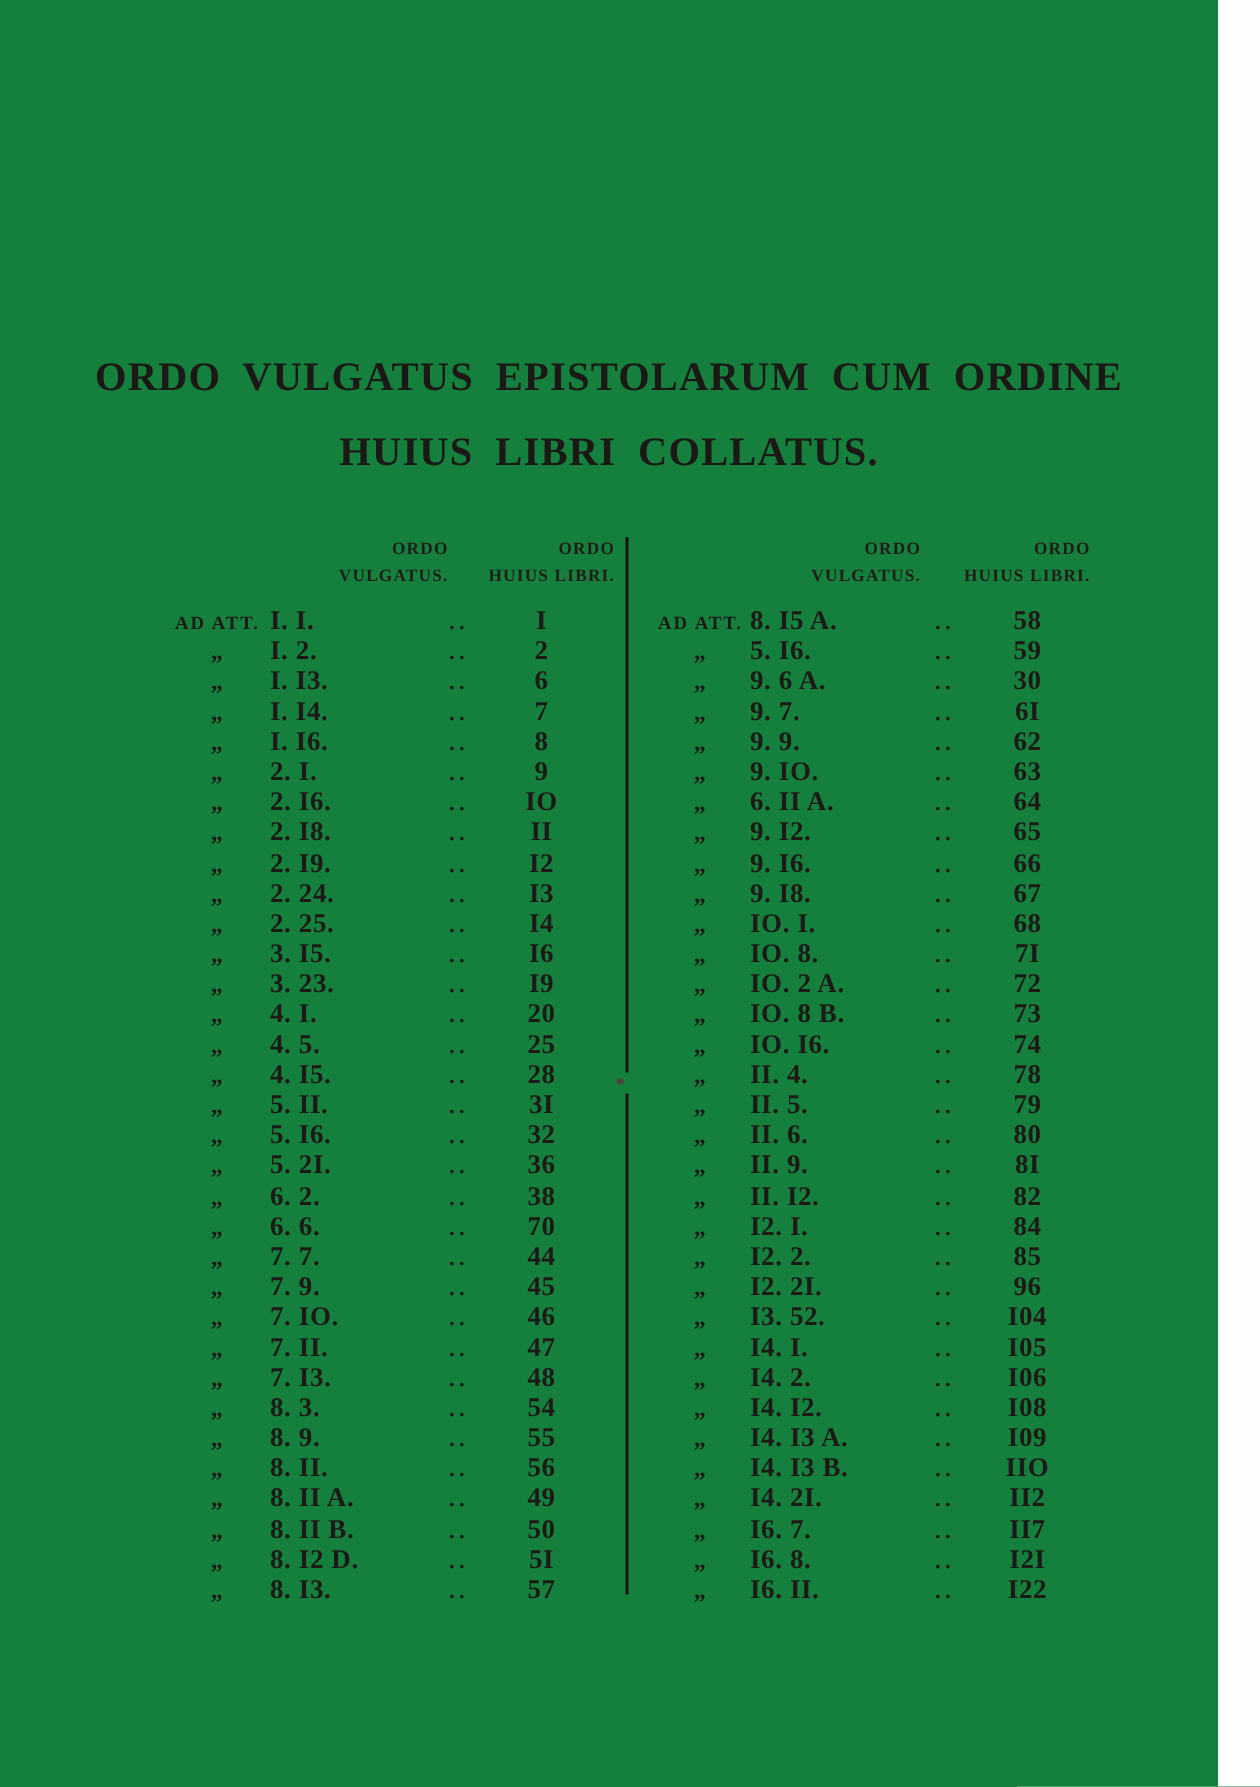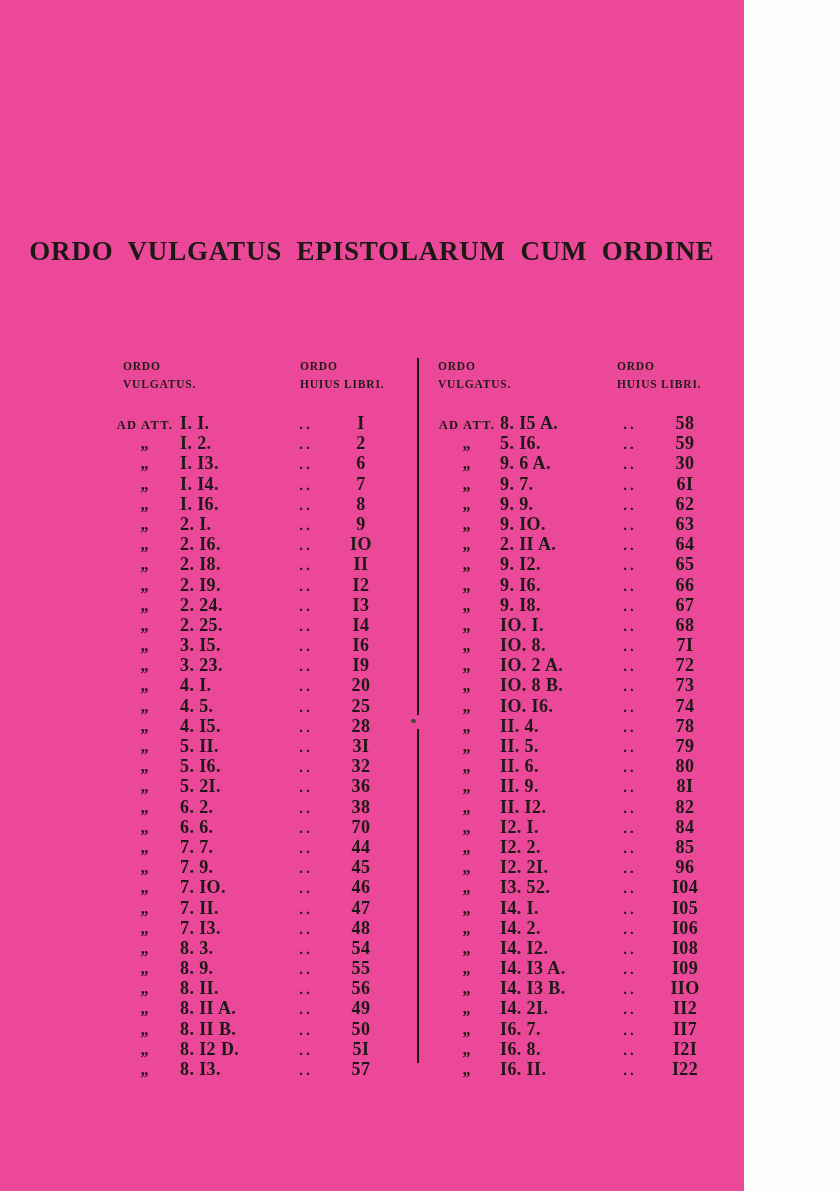--- a/index.html
+++ b/index.html
@@ -10,7 +10,7 @@
     color:#1c1916;
     overflow:hidden;
   }
-  .sheet { position:relative; width:744px; height:1191px; background:#ec4899;font-family:Liberation Serif, serif; }
+  .sheet { position:relative; width:812px; height:1191px; background:#15803d;font-family:Liberation Serif, serif; }
 
   
   .title {

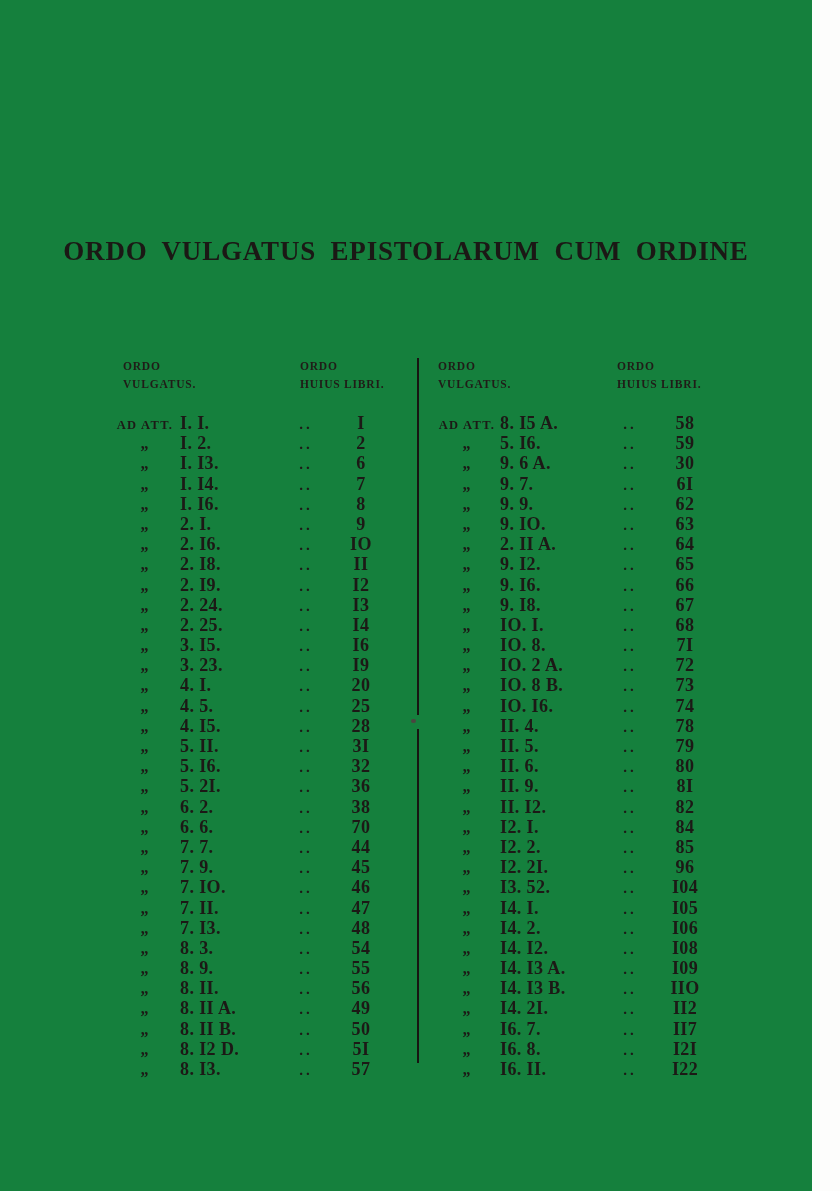--- a/index.html
+++ b/index.html
@@ -85,6 +85,7 @@
 <div class="sheet">
 
   <div class="title l1">ORDO VULGATUS EPISTOLARUM CUM ORDINE</div>
+  <div class="title l2">HUIUS LIBRI COLLATUS.</div>
 
   <section class="ctable left">
     <div class="thead">

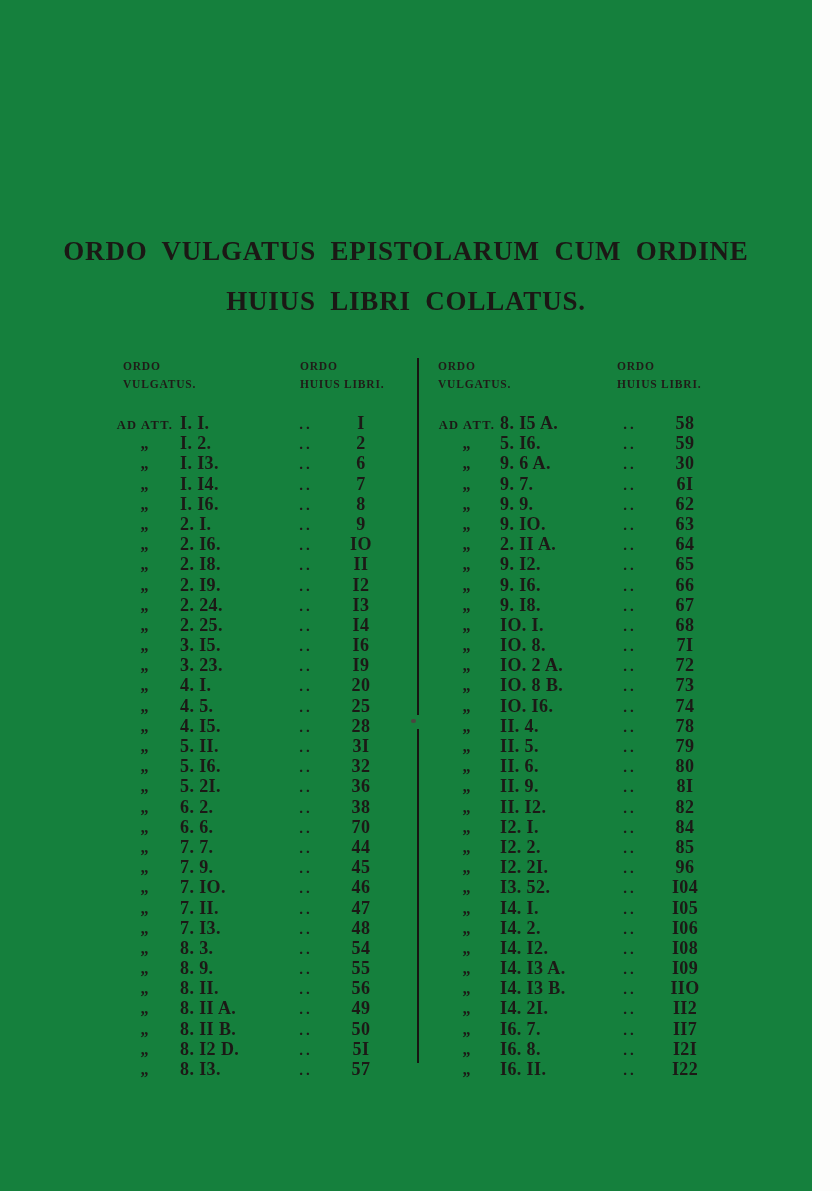--- a/index.html
+++ b/index.html
@@ -34,7 +34,7 @@
   .ctable.left  .thead { grid-template-columns:176px 110px; }
   .ctable.right .thead { grid-template-columns:176px 110px; }
   .hcell {
-    text-align:left;
+    text-align:right;
     font-weight:700;
     font-size:11.5px;
     letter-spacing:0.8px;

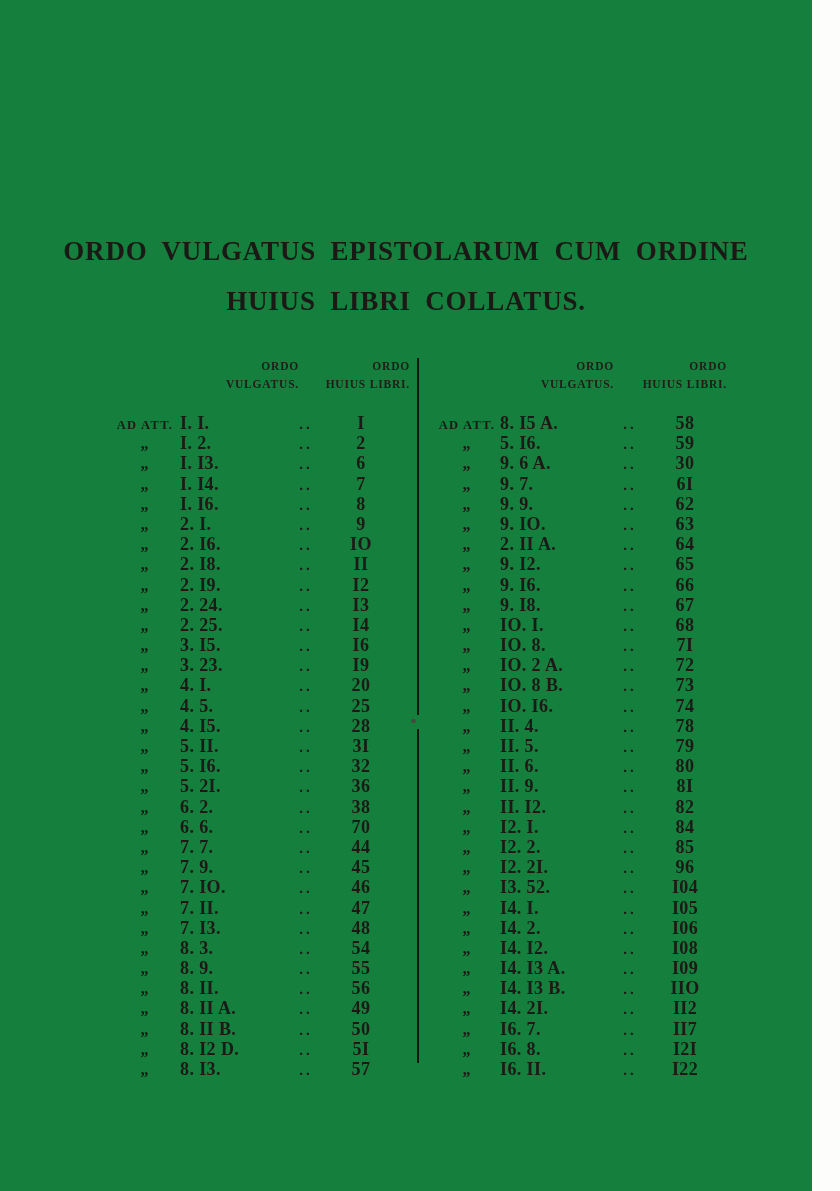--- a/index.html
+++ b/index.html
@@ -46,7 +46,7 @@
   .ctable.right .hcell.ha { transform:translateX(4px); }
   .ctable.right .hcell.hb { transform:translateX(7px); }
 
-  .rows { margin-top:18px; }
+  .rows { margin-top:8px; }
   .row {
     display:grid;
     align-items:baseline;

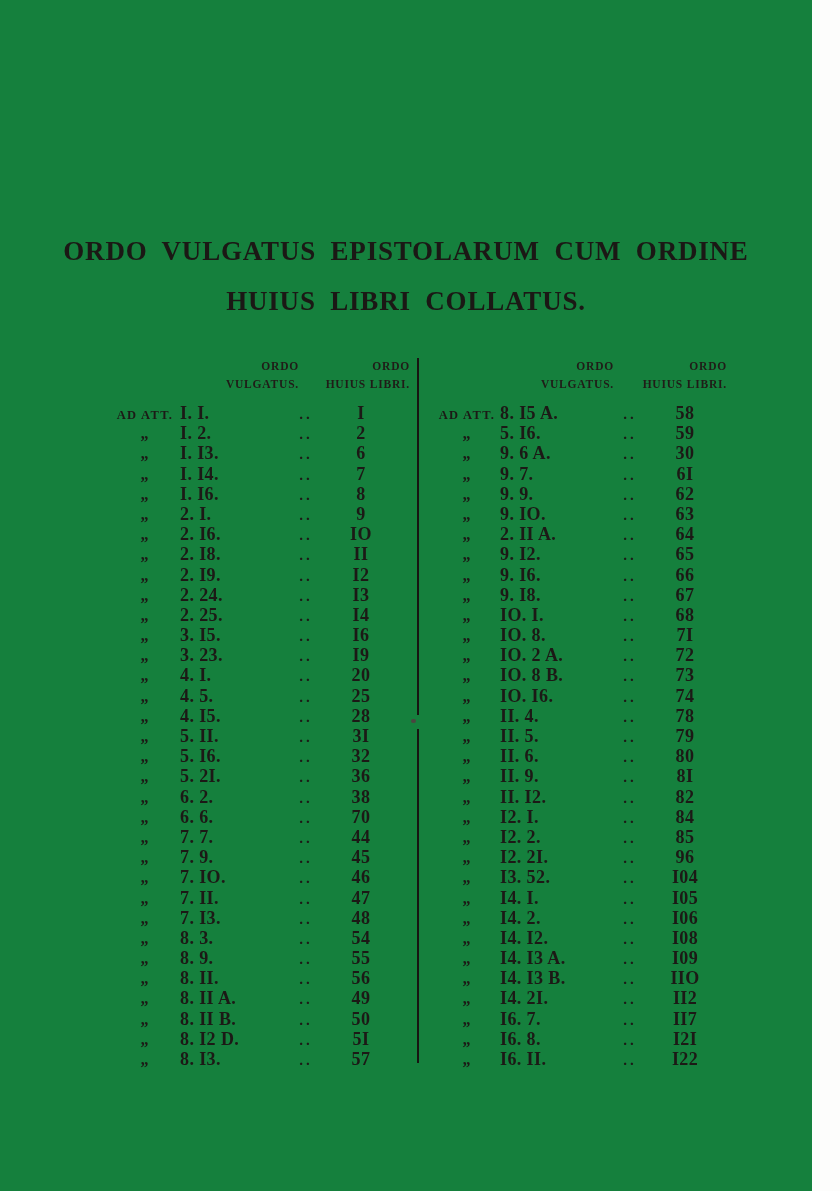--- a/index.html
+++ b/index.html
@@ -388,7 +388,7 @@
 
   <div class="row">
     <span class="c lab is-ditto">„</span>
-    <span class="c ref">2. II A.</span>
+    <span class="c ref">6. II A.</span>
     <span class="c dots">..</span>
     <span class="c num">64</span>
   </div>

